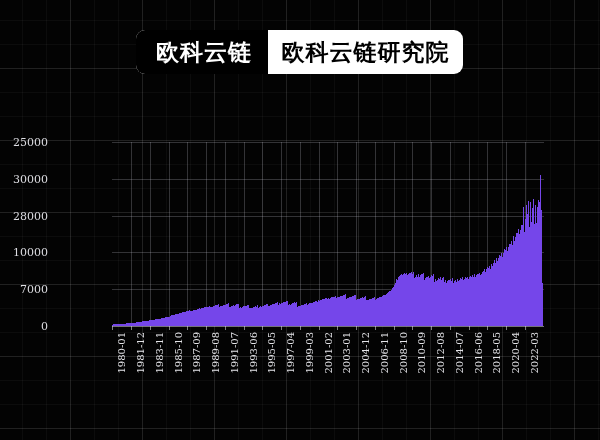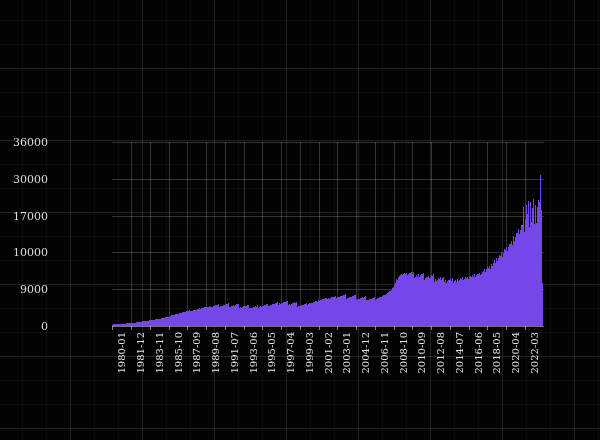--- a/index.html
+++ b/index.html
@@ -158,6 +158,10 @@
 
 <div id="page">
 
+  <div id="logo-bar">
+    <div id="logo-mark">欧科云链</div>
+    <div id="logo-wordmark">欧科云链研究院</div>
+  </div>
 
 
   <div id="y-axis">

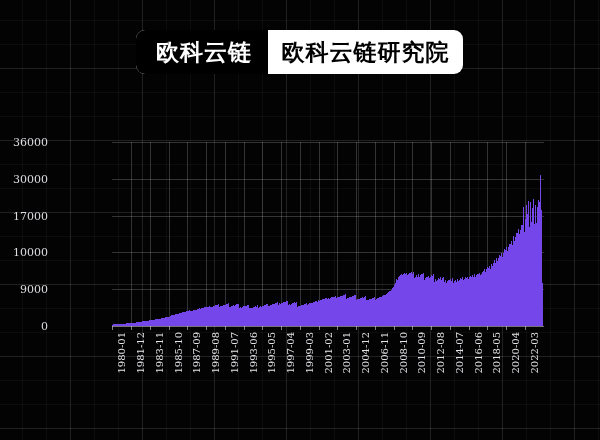--- a/index.html
+++ b/index.html
@@ -170,7 +170,7 @@
       <div class="y-label" style="top: 252.4px;">10000</div>
       <div class="y-label" style="top: 215.6px;">17000</div>
       <div class="y-label" style="top: 178.8px;">30000</div>
-      <div class="y-label" style="top: 142px;">36000</div>
+      <div class="y-label" style="top: 142px;">25000</div>
     </div>
 
   <div id="plot-area">

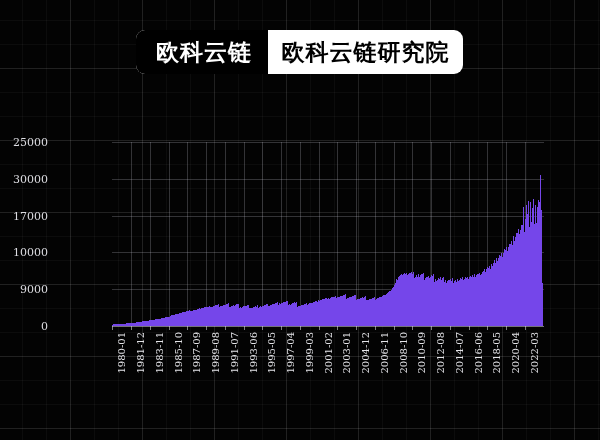--- a/index.html
+++ b/index.html
@@ -168,7 +168,7 @@
       <div class="y-label" style="top: 326px;">0</div>
       <div class="y-label" style="top: 289.2px;">9000</div>
       <div class="y-label" style="top: 252.4px;">10000</div>
-      <div class="y-label" style="top: 215.6px;">17000</div>
+      <div class="y-label" style="top: 215.6px;">28000</div>
       <div class="y-label" style="top: 178.8px;">30000</div>
       <div class="y-label" style="top: 142px;">25000</div>
     </div>

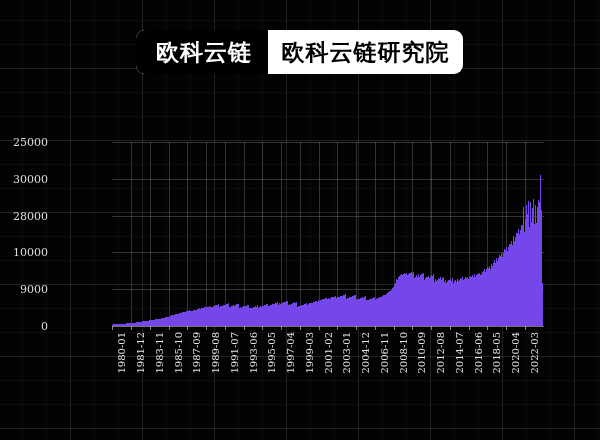--- a/index.html
+++ b/index.html
@@ -166,7 +166,7 @@
 
   <div id="y-axis">
       <div class="y-label" style="top: 326px;">0</div>
-      <div class="y-label" style="top: 289.2px;">9000</div>
+      <div class="y-label" style="top: 289.2px;">7000</div>
       <div class="y-label" style="top: 252.4px;">10000</div>
       <div class="y-label" style="top: 215.6px;">28000</div>
       <div class="y-label" style="top: 178.8px;">30000</div>

